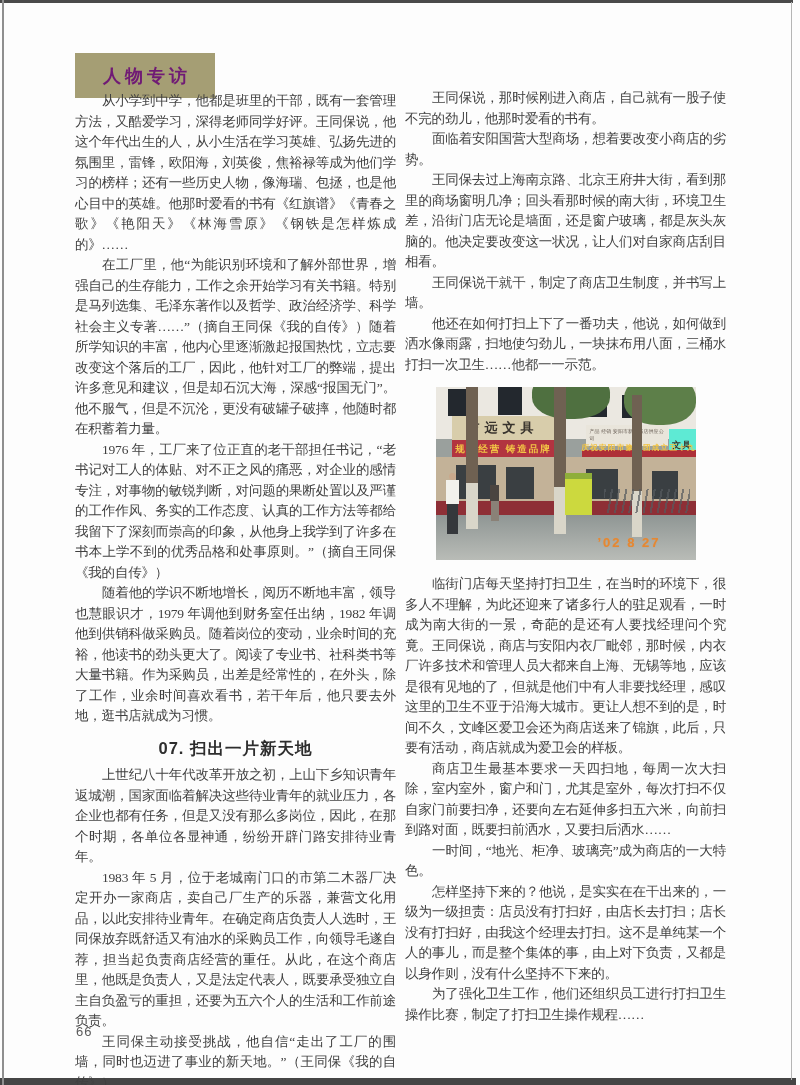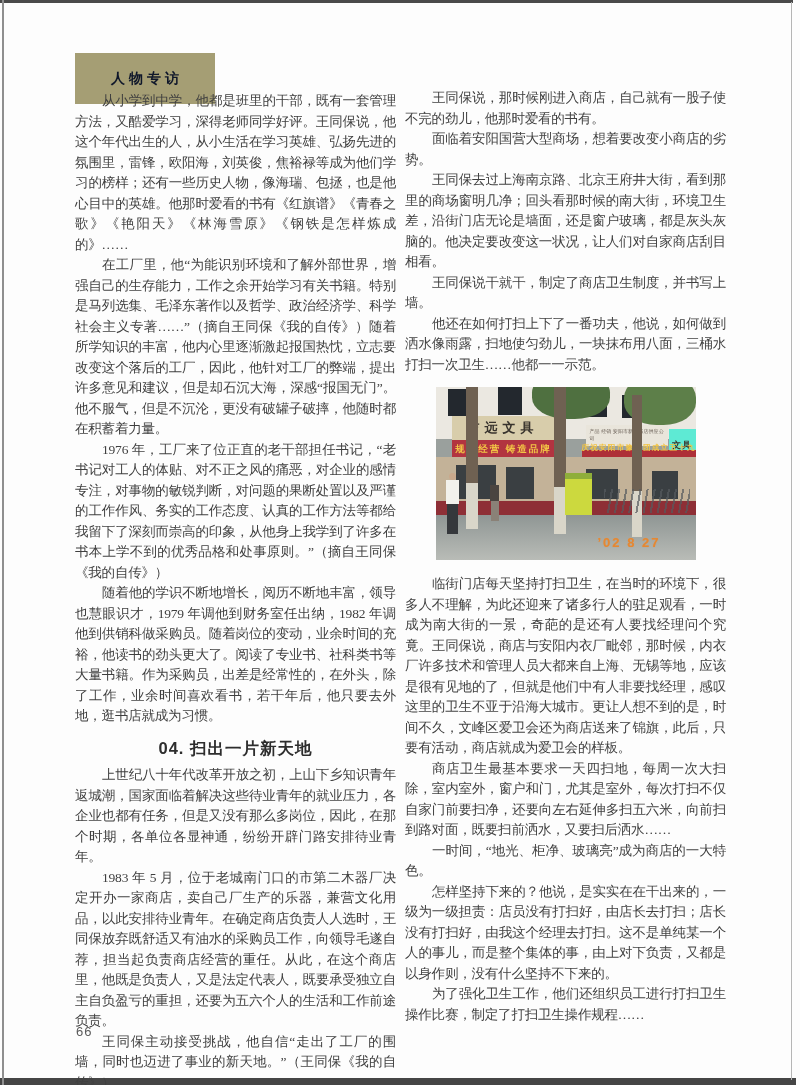--- a/index.html
+++ b/index.html
@@ -19,10 +19,10 @@
   .edge-right  { position:absolute; left:791px; top:2px; width:1px; height:1078px; background:#b5b5b5; }
 
   .badge {
-    position:absolute; left:75px; top:53px; width:140px; height:51px;
-    background:#a59e74; color:#0f172a;
+    position:absolute; left:75px; top:53px; width:140px; height:45px;
+    background:#a59e74; color:#701a75;
     font-family:"Liberation Sans","DejaVu Sans",sans-serif;
-    font-weight:bold; font-size:14px; letter-spacing:4px;
+    font-weight:bold; font-size:18px; letter-spacing:4px;
     display:flex; align-items:center; justify-content:center;
     text-indent:4px;
   }

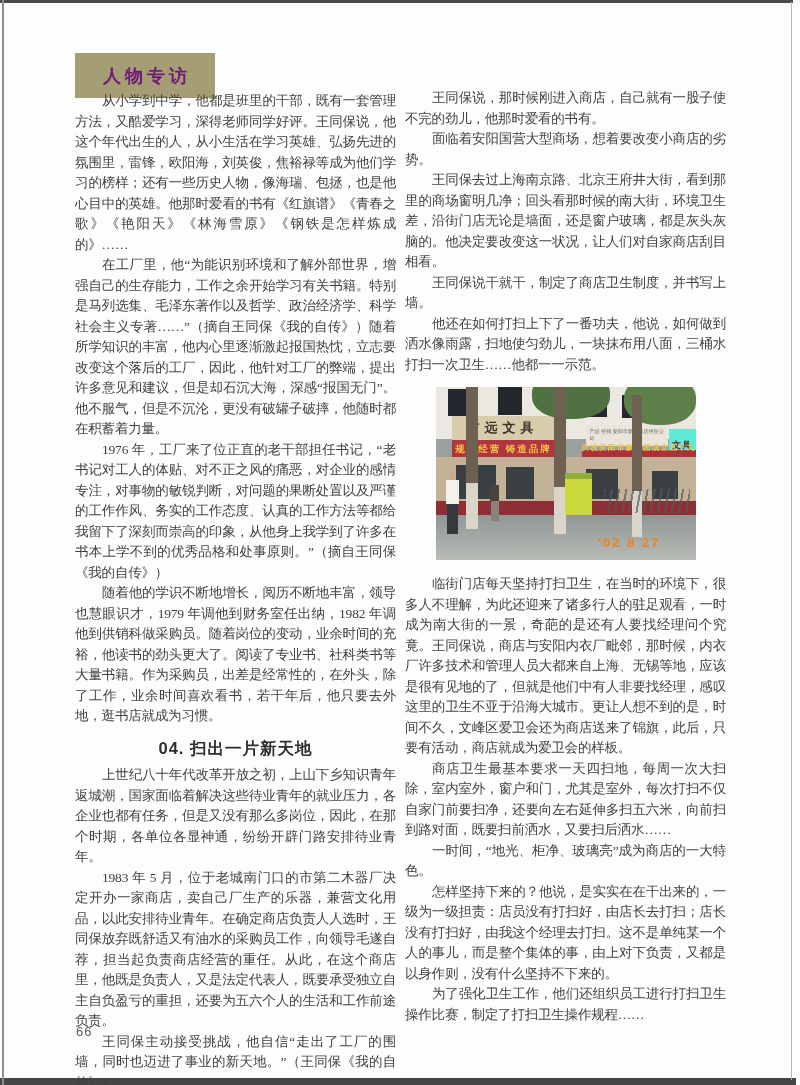--- a/index.html
+++ b/index.html
@@ -118,7 +118,7 @@
   <p>在工厂里，他“为能识别环境和了解外部世界，增强自己的生存能力，工作之余开始学习有关书籍。特别是马列选集、毛泽东著作以及哲学、政治经济学、科学社会主义专著……”（摘自王同保《我的自传》）随着所学知识的丰富，他内心里逐渐激起报国热忱，立志要改变这个落后的工厂，因此，他针对工厂的弊端，提出许多意见和建议，但是却石沉大海，深感“报国无门”。他不服气，但是不沉沦，更没有破罐子破摔，他随时都在积蓄着力量。</p>
   <p>1976 年，工厂来了位正直的老干部担任书记，“老书记对工人的体贴、对不正之风的痛恶，对企业的感情专注，对事物的敏锐判断，对问题的果断处置以及严谨的工作作风、务实的工作态度、认真的工作方法等都给我留下了深刻而崇高的印象，从他身上我学到了许多在书本上学不到的优秀品格和处事原则。”（摘自王同保《我的自传》）</p>
   <p>随着他的学识不断地增长，阅历不断地丰富，领导也慧眼识才，1979 年调他到财务室任出纳，1982 年调他到供销科做采购员。随着岗位的变动，业余时间的充裕，他读书的劲头更大了。阅读了专业书、社科类书等大量书籍。作为采购员，出差是经常性的，在外头，除了工作，业余时间喜欢看书，若干年后，他只要去外地，逛书店就成为习惯。</p>
-  <p class="section-heading">04. 扫出一片新天地</p>
+  <p class="section-heading">07. 扫出一片新天地</p>
   <p>上世纪八十年代改革开放之初，上山下乡知识青年返城潮，国家面临着解决这些待业青年的就业压力，各企业也都有任务，但是又没有那么多岗位，因此，在那个时期，各单位各显神通，纷纷开辟门路安排待业青年。</p>
   <p>1983 年 5 月，位于老城南门口的市第二木器厂决定开办一家商店，卖自己厂生产的乐器，兼营文化用品，以此安排待业青年。在确定商店负责人人选时，王同保放弃既舒适又有油水的采购员工作，向领导毛遂自荐，担当起负责商店经营的重任。从此，在这个商店里，他既是负责人，又是法定代表人，既要承受独立自主自负盈亏的重担，还要为五六个人的生活和工作前途负责。</p>
   <p>王同保主动接受挑战，他自信“走出了工厂的围墙，同时也迈进了事业的新天地。”（王同保《我的自传》）</p>

